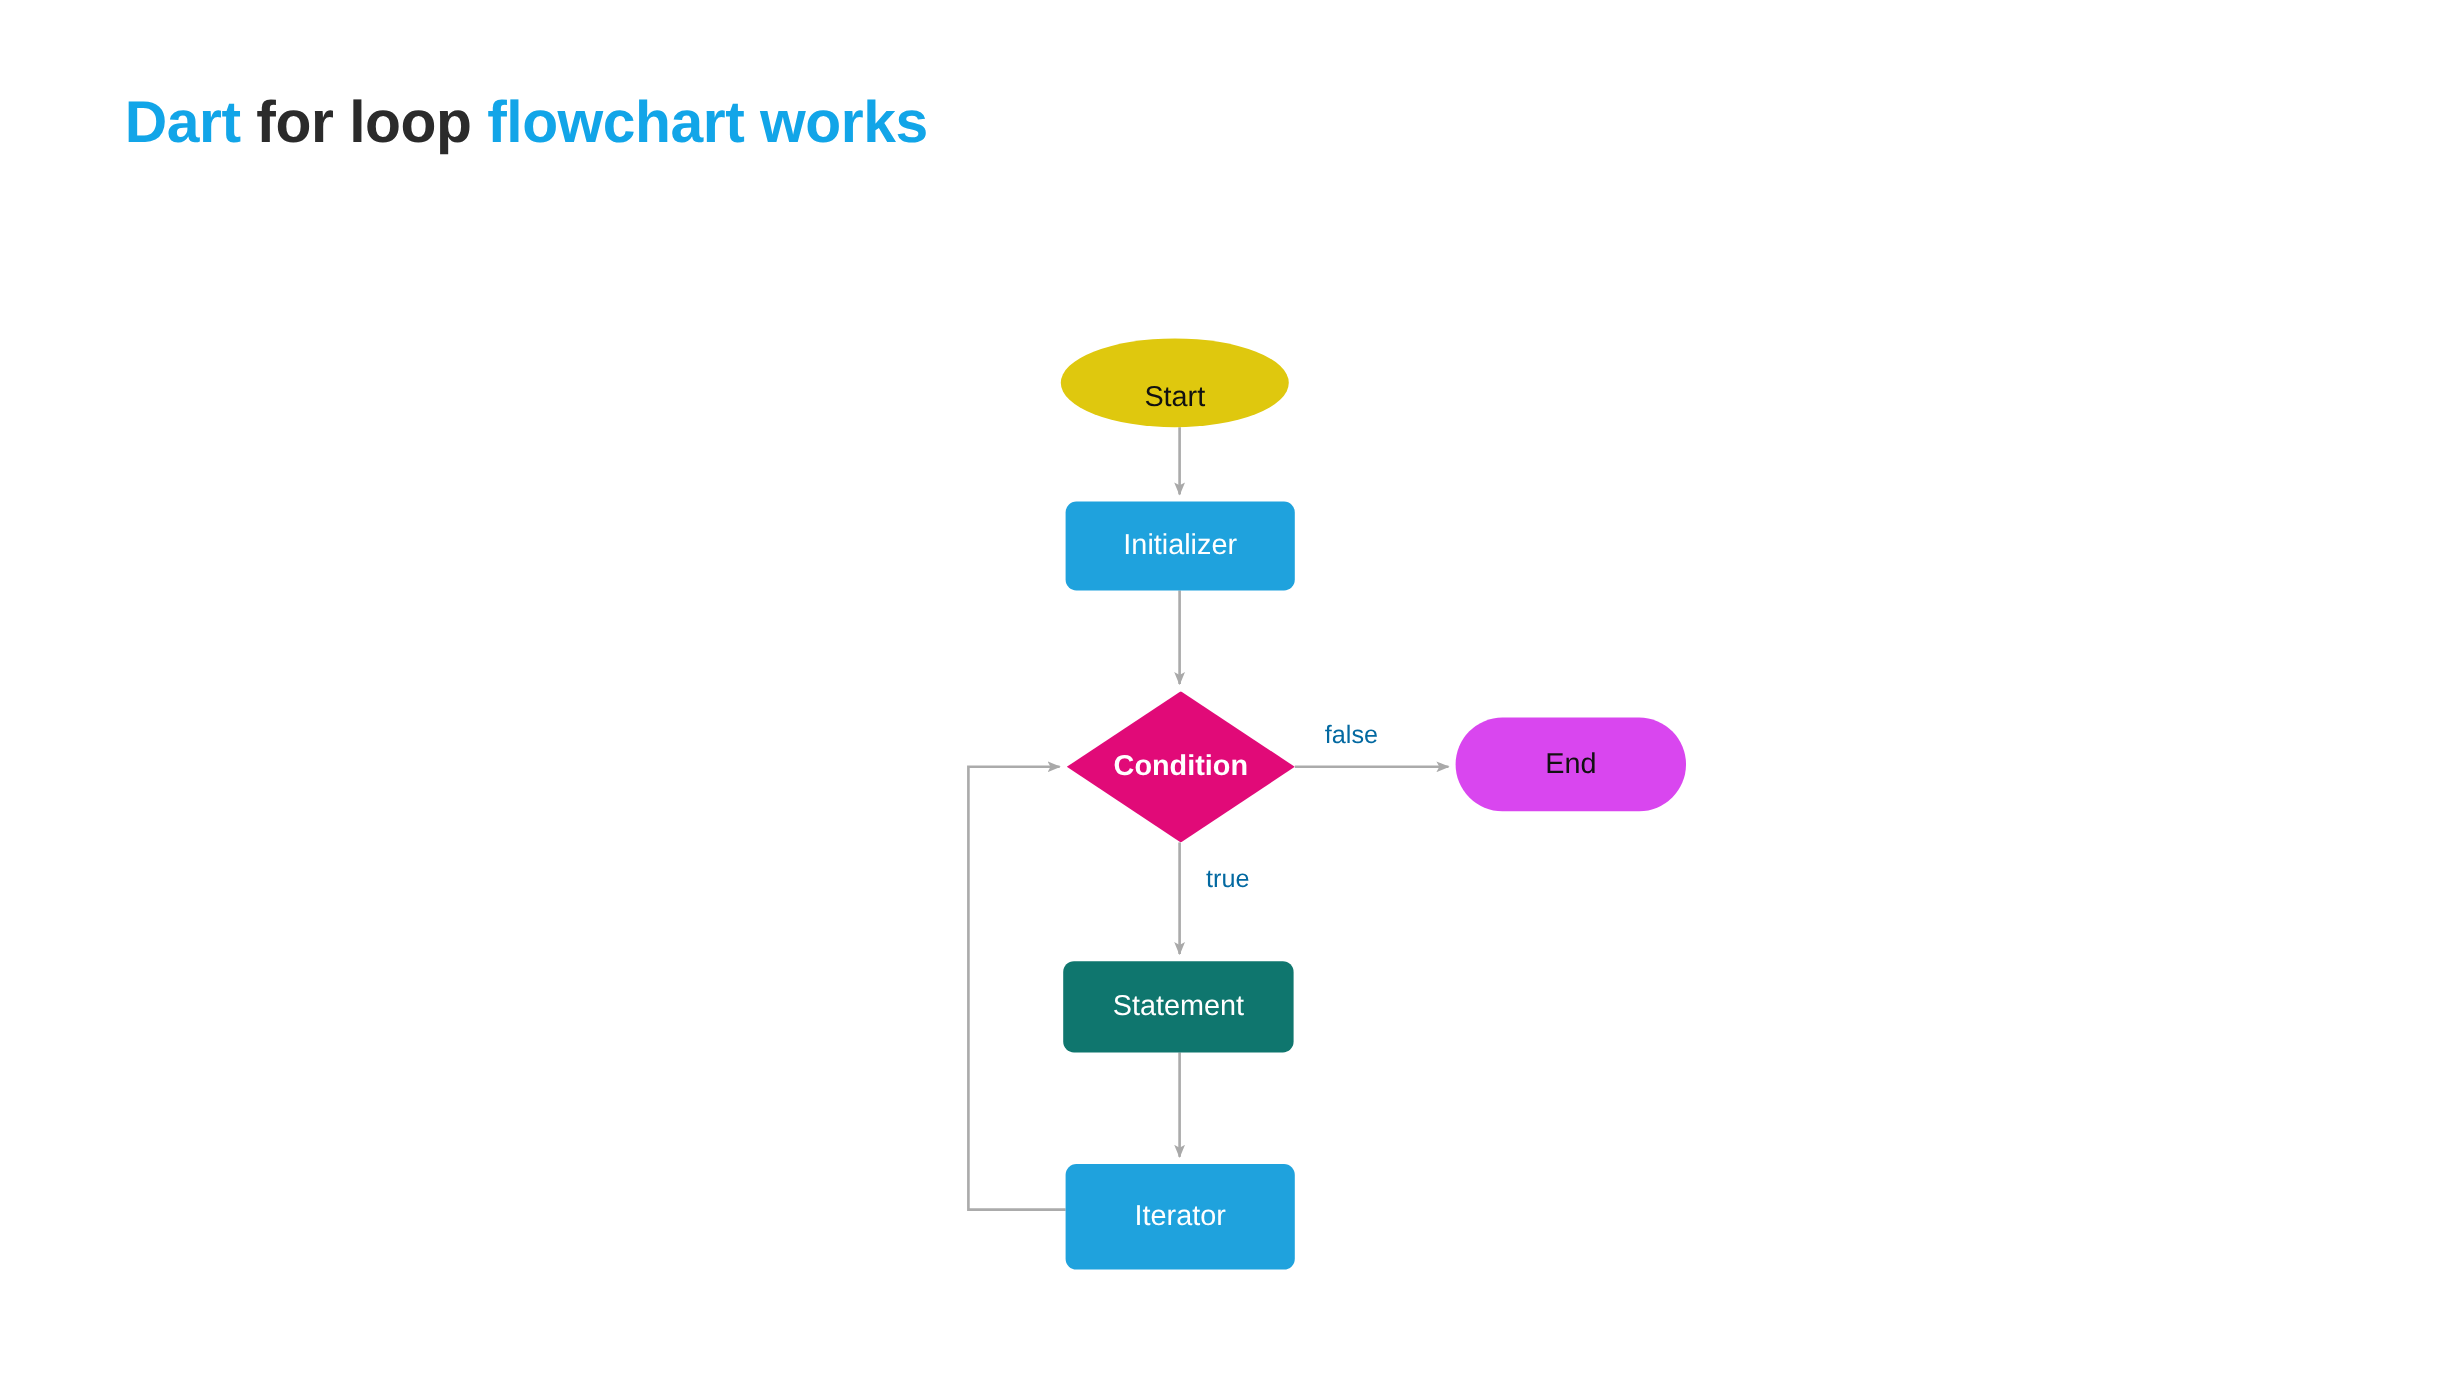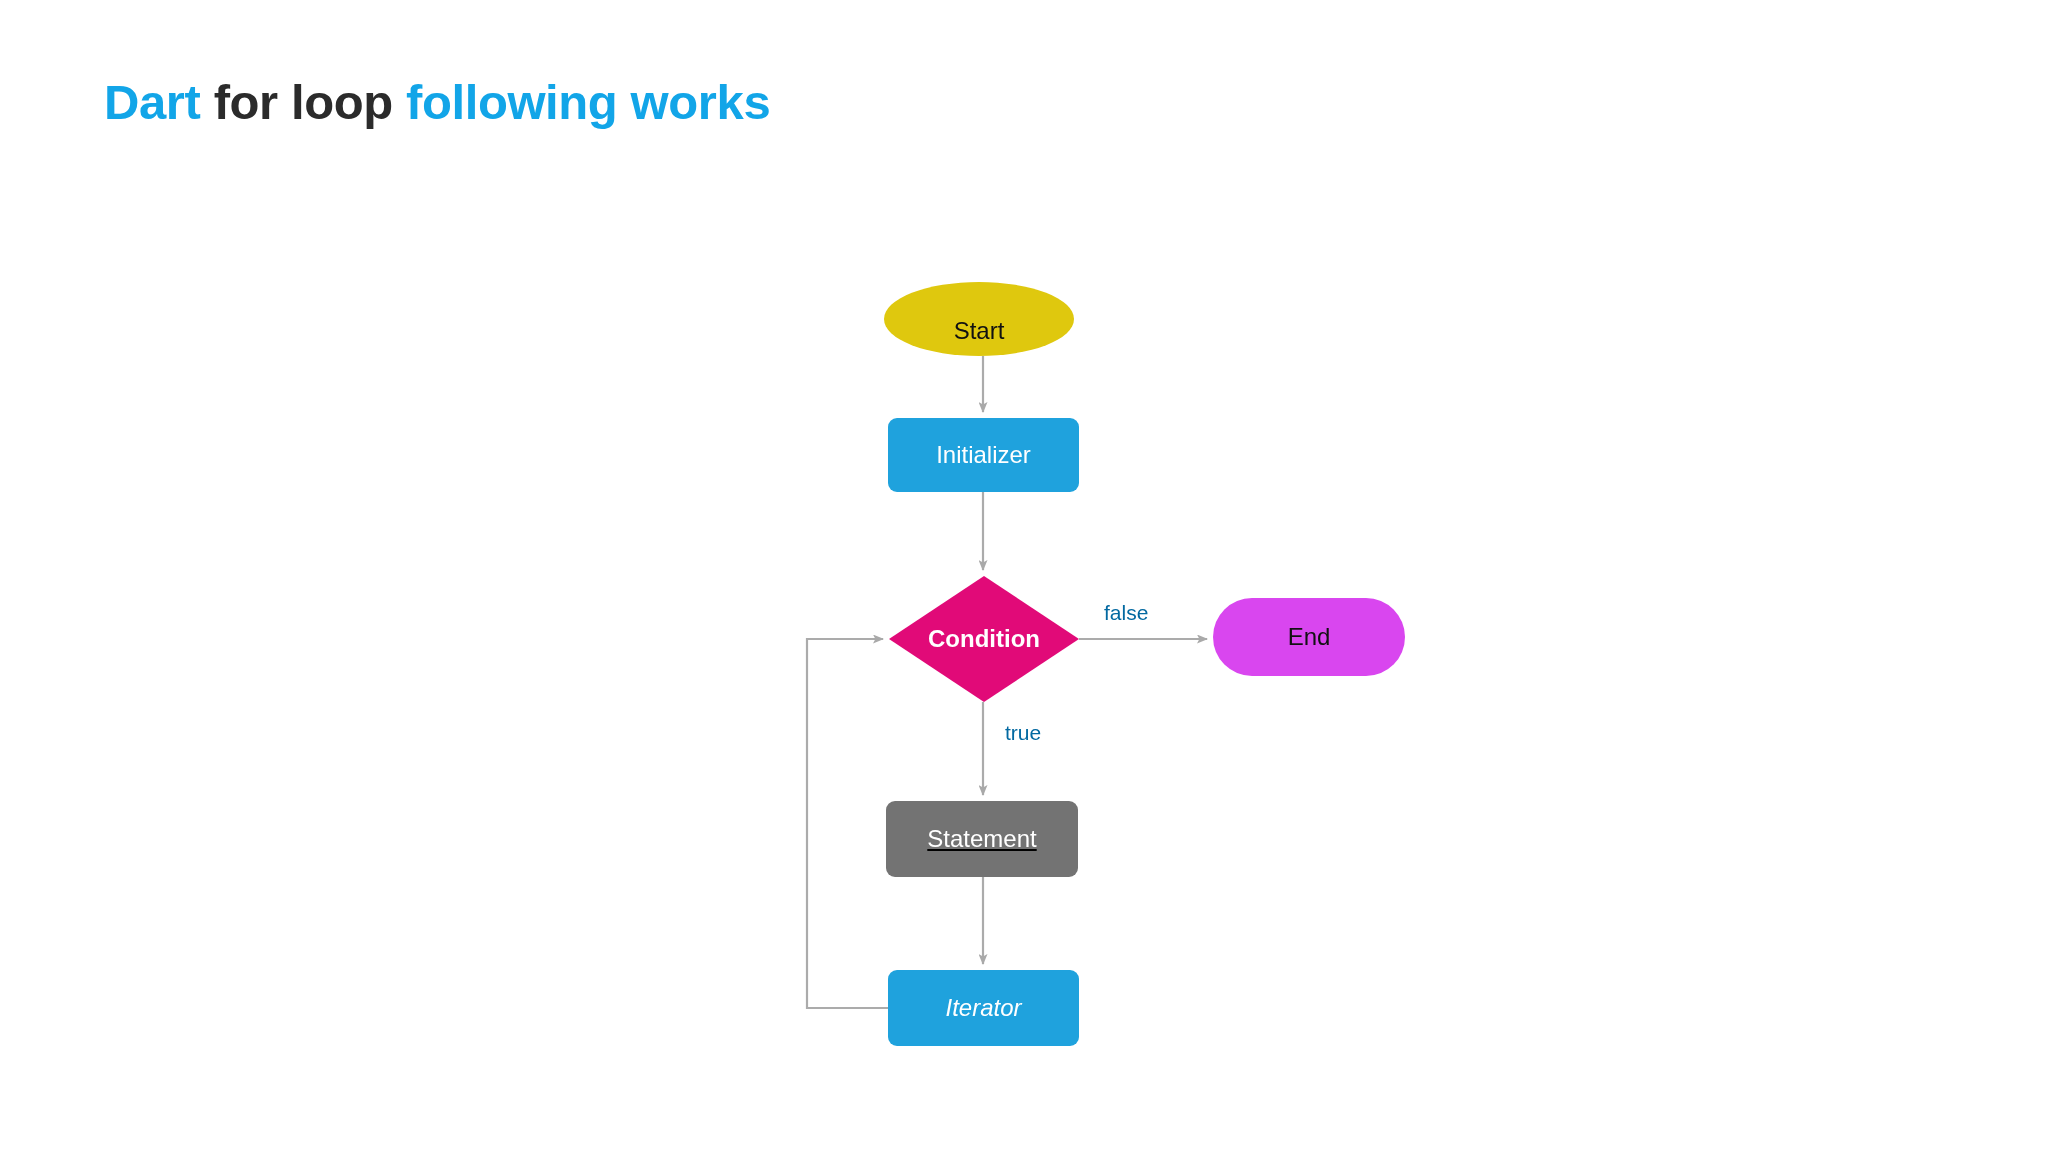--- a/index.html
+++ b/index.html
@@ -131,7 +131,7 @@
 
 <div class="title-block">
   <div class="title-line">
-    <span class="t-blue">Dart </span><span class="t-dark">for loop </span><span class="t-blue">following works</span>
+    <span class="t-blue">Dart </span><span class="t-dark">for loop </span><span class="t-blue">flowchart works</span>
   </div>
 </div>
 

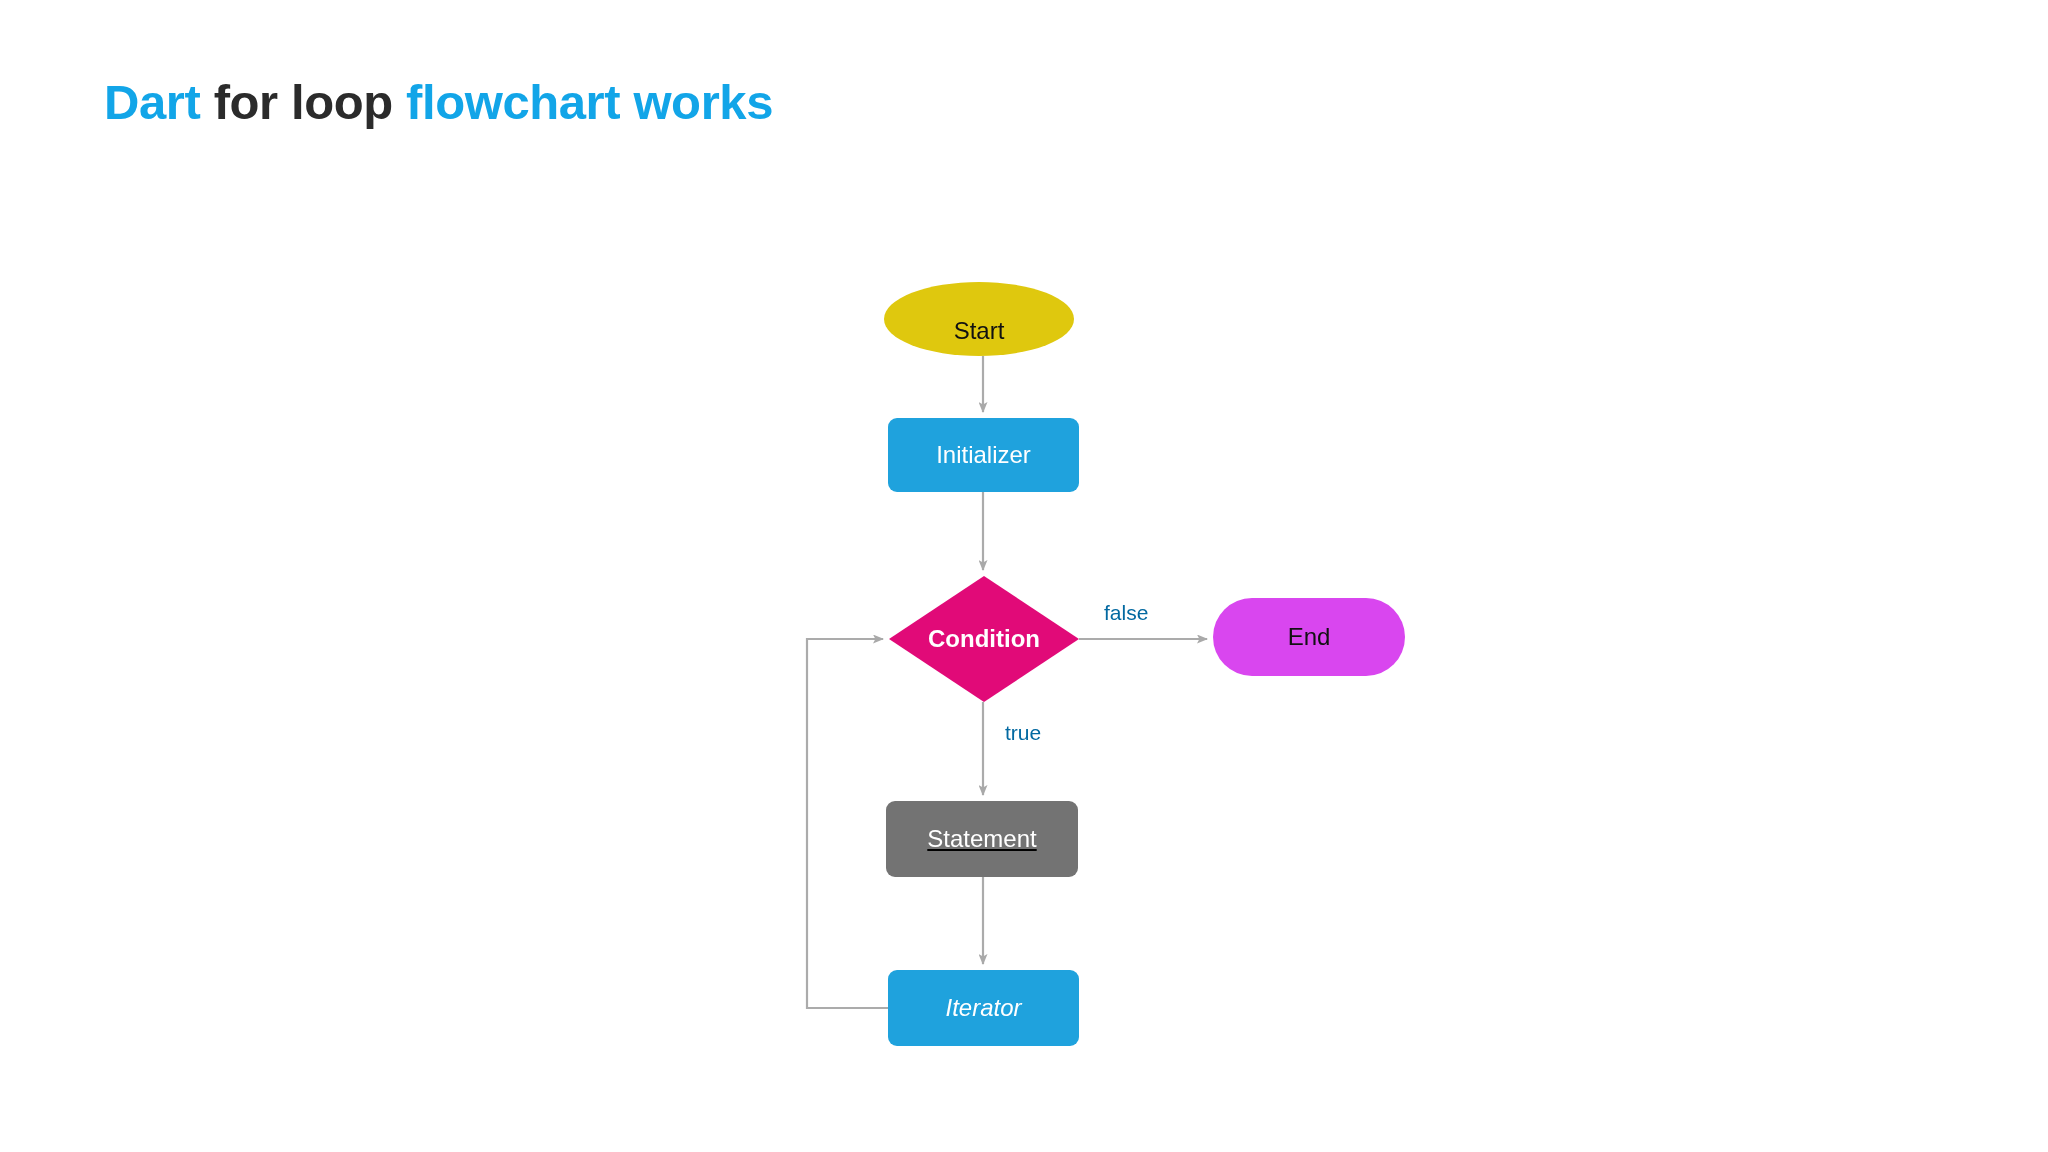--- a/index.html
+++ b/index.html
@@ -99,9 +99,8 @@
   #node-statement {
     left: 886px; top: 801px;
     width: 192px; height: 76px;
-    background: #737373;
+    background: #0f766e;
     border-radius: 9px;
-    text-decoration: underline;
   }
   #node-statement .node-label { color: #FFFFFF; }
 

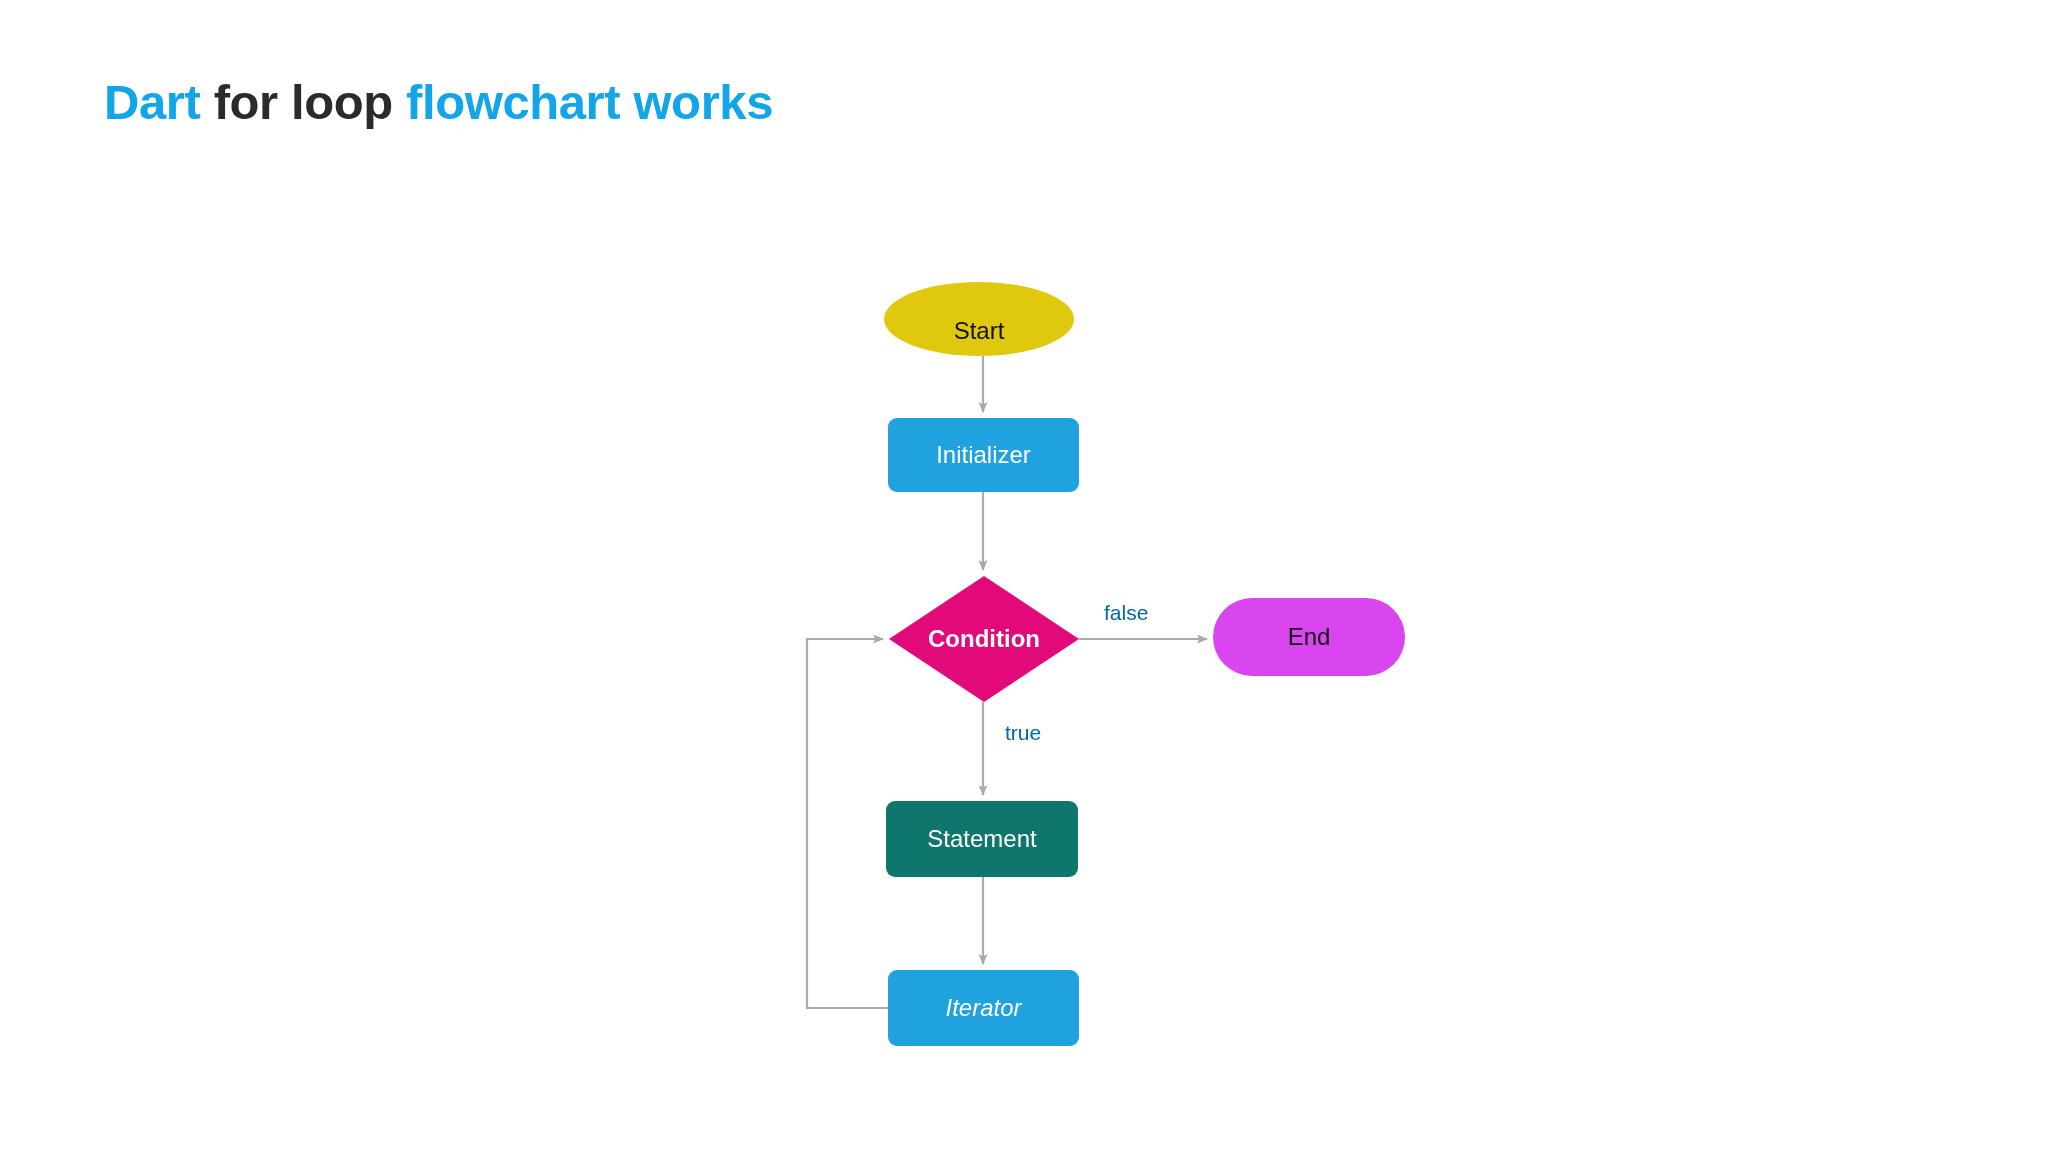--- a/index.html
+++ b/index.html
@@ -107,10 +107,9 @@
   
   #node-iterator {
     left: 888px; top: 970px;
-    width: 191px; height: 76px;
+    width: 191px; height: 88px;
     background: #1FA2DD;
     border-radius: 9px;
-    font-style: italic;
   }
   #node-iterator .node-label { color: #FFFFFF; }
 

